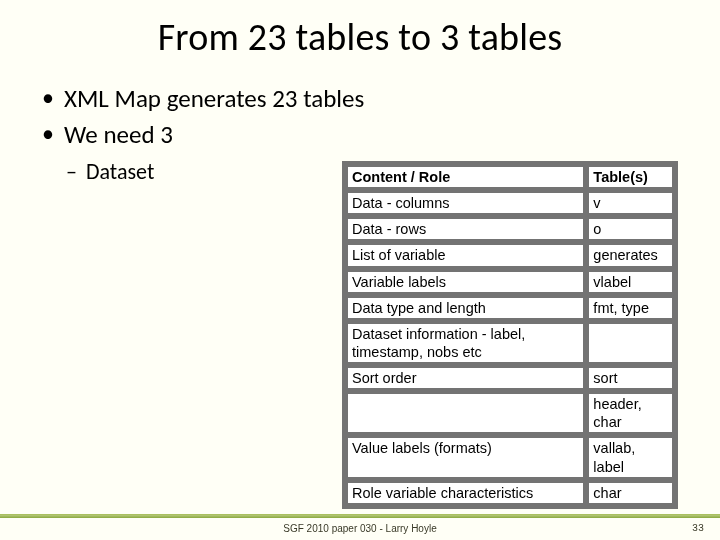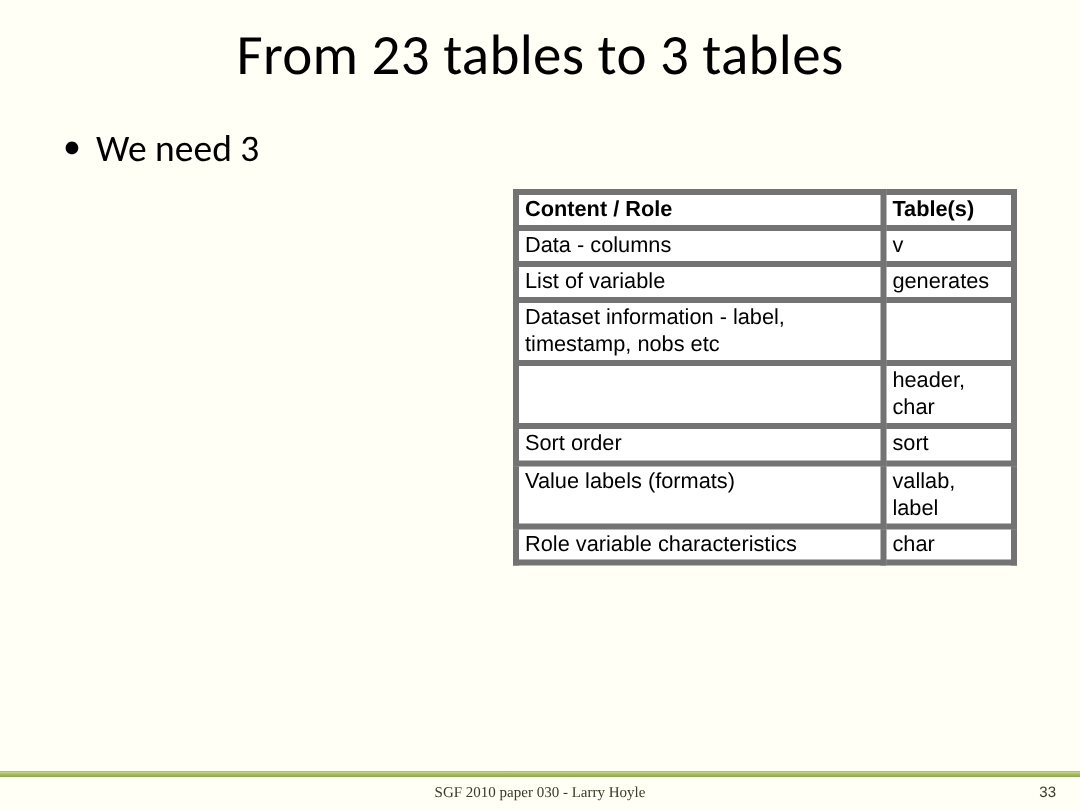--- a/index.html
+++ b/index.html
@@ -121,6 +121,7 @@
   <div class="title">From 23 tables to 3 tables</div>
 
   <div class="body">
+    <p class="bul1">XML Map generates 23 tables</p>
     <p class="bul1">We need 3</p>
 
     <div class="columns">

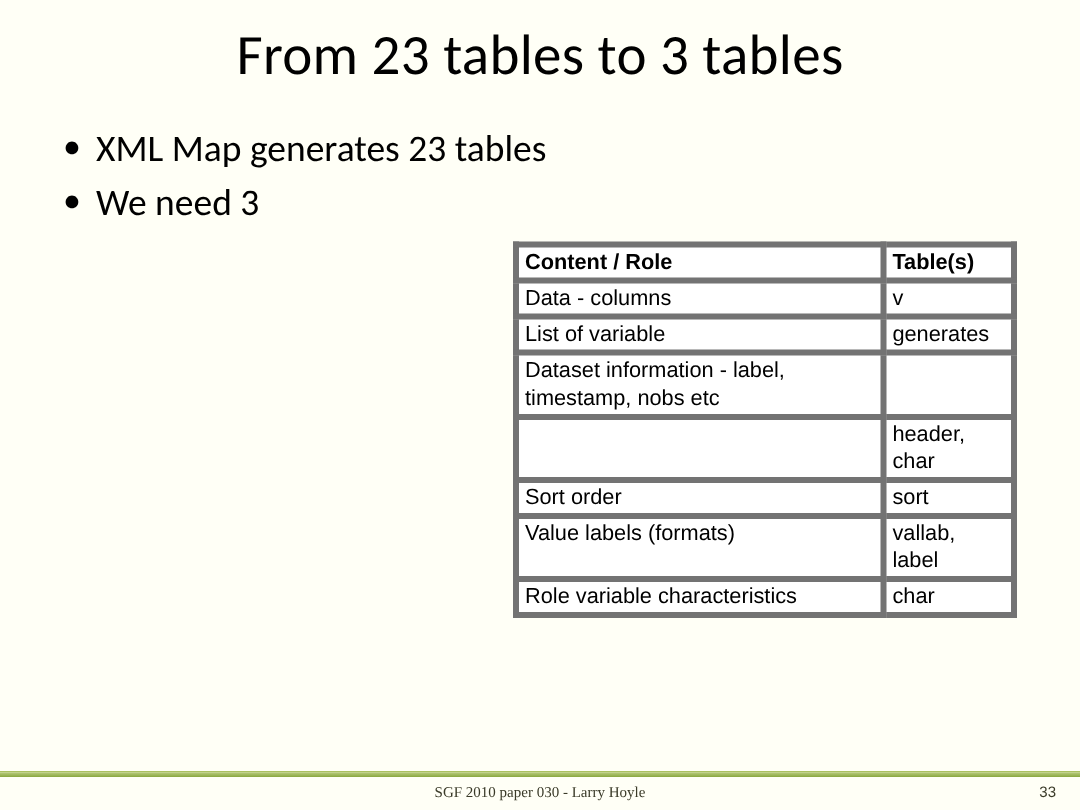--- a/index.html
+++ b/index.html
@@ -126,6 +126,7 @@
 
     <div class="columns">
       <div class="left">
+        <p class="bul2">Dataset</p>
       </div>
       <div class="right">
         <table class="tbl">

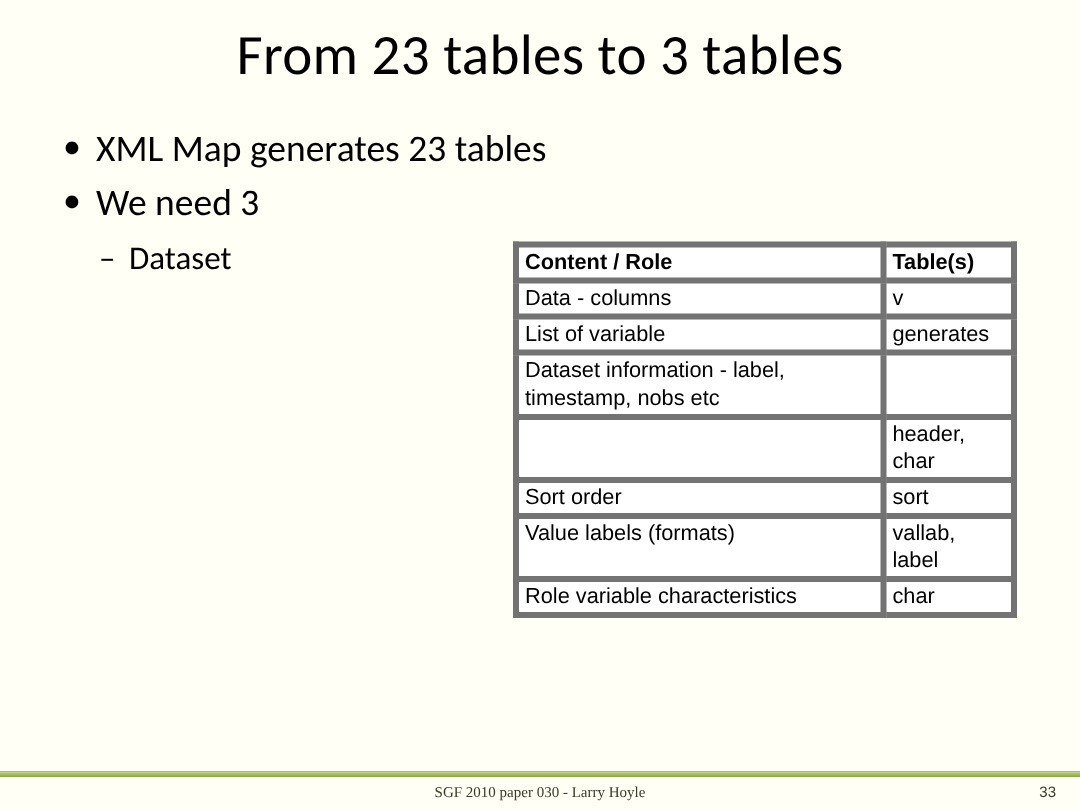--- a/index.html
+++ b/index.html
@@ -74,7 +74,7 @@
     line-height: 1.25;
   }
   table.tbl th, table.tbl td {
-    border: 4px solid #737373;
+    border: 6px solid #737373;
     padding: 1px 4px 1px 4px;
     text-align: left;
     vertical-align: top;

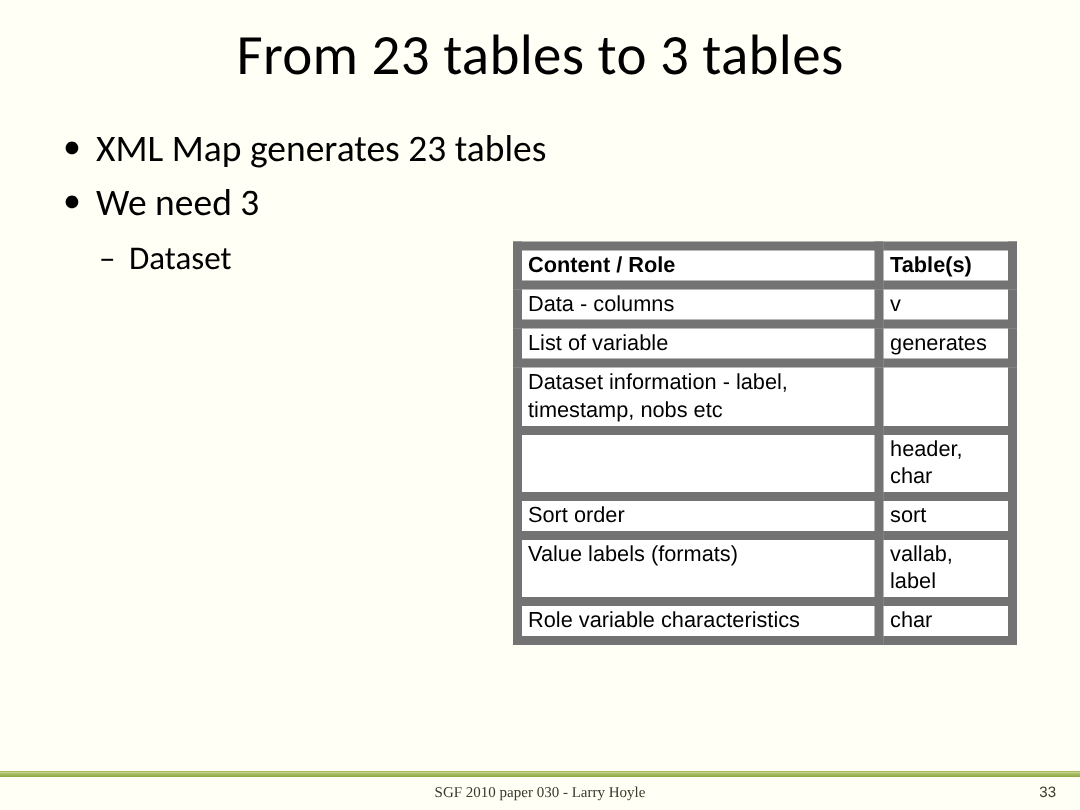--- a/index.html
+++ b/index.html
@@ -140,6 +140,10 @@
                 <td>v</td>
               </tr>
           <tr>
+                <td>Data - rows</td>
+                <td>o</td>
+              </tr>
+          <tr>
                 <td>List of variable</td>
                 <td>generates</td>
               </tr>

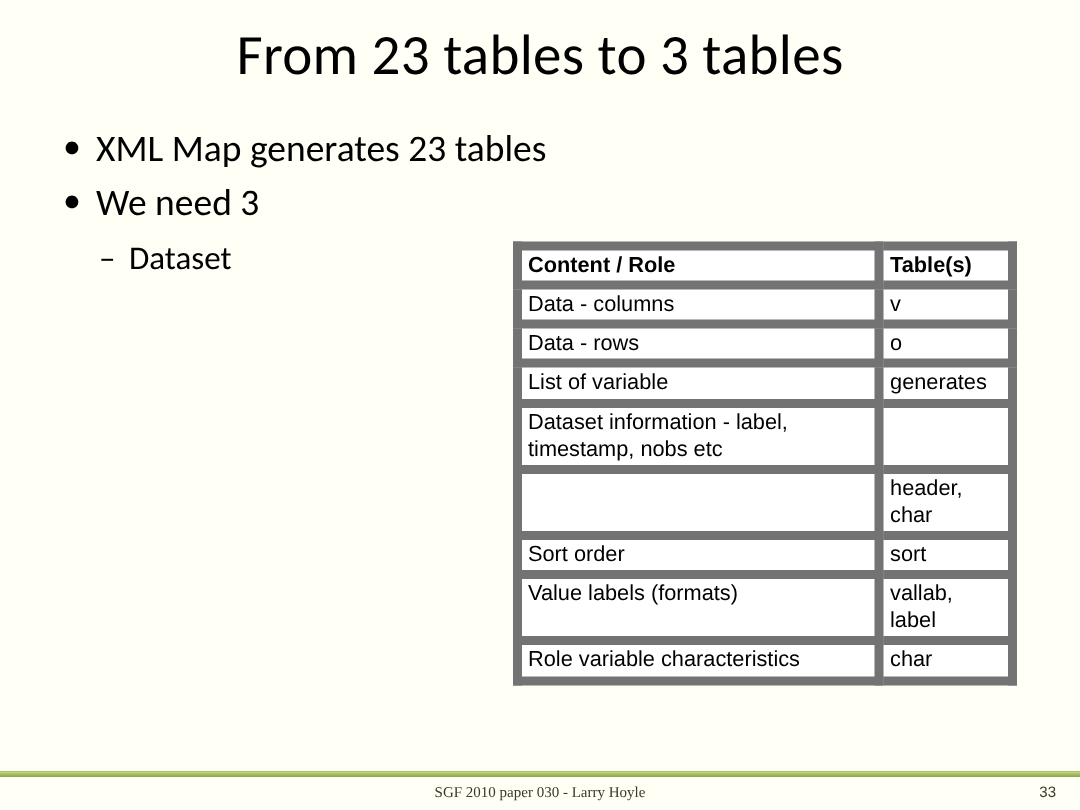--- a/index.html
+++ b/index.html
@@ -148,6 +148,10 @@
                 <td>generates</td>
               </tr>
           <tr>
+                <td>Variable labels</td>
+                <td>vlabel</td>
+              </tr>
+          <tr>
                 <td>Dataset information - label, timestamp, nobs etc</td>
                 <td></td>
               </tr>

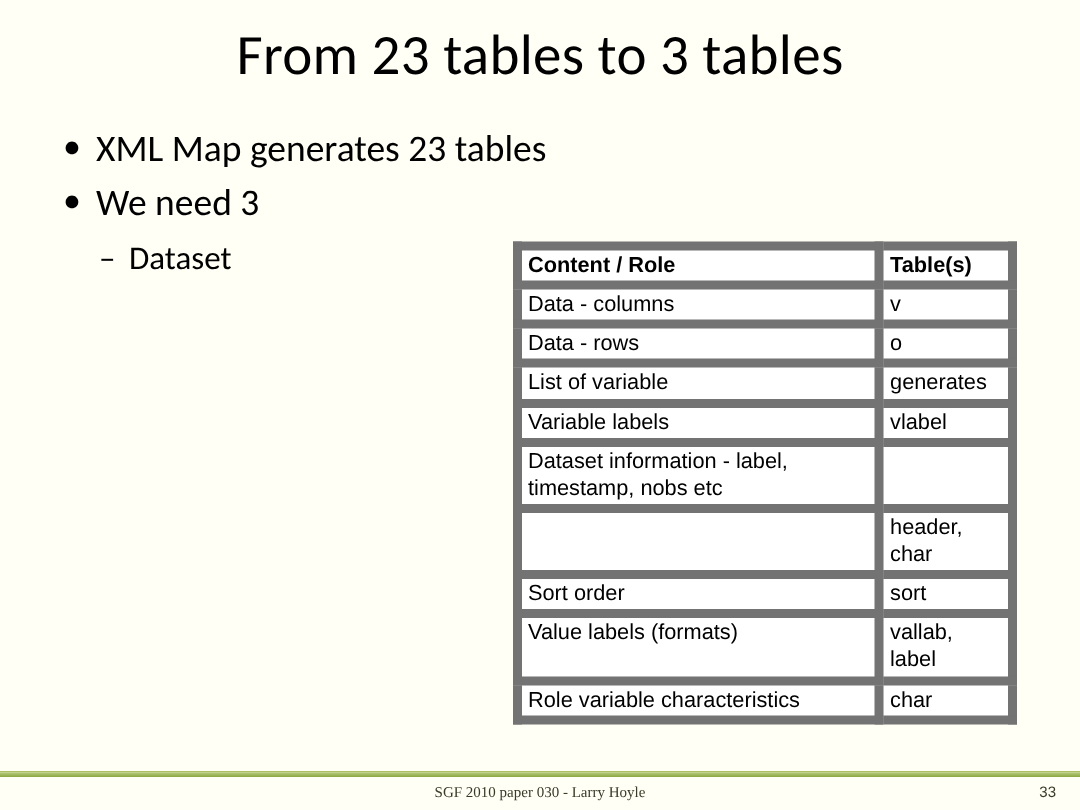--- a/index.html
+++ b/index.html
@@ -152,6 +152,10 @@
                 <td>vlabel</td>
               </tr>
           <tr>
+                <td>Data type and length</td>
+                <td>fmt,  type</td>
+              </tr>
+          <tr>
                 <td>Dataset information - label, timestamp, nobs etc</td>
                 <td></td>
               </tr>

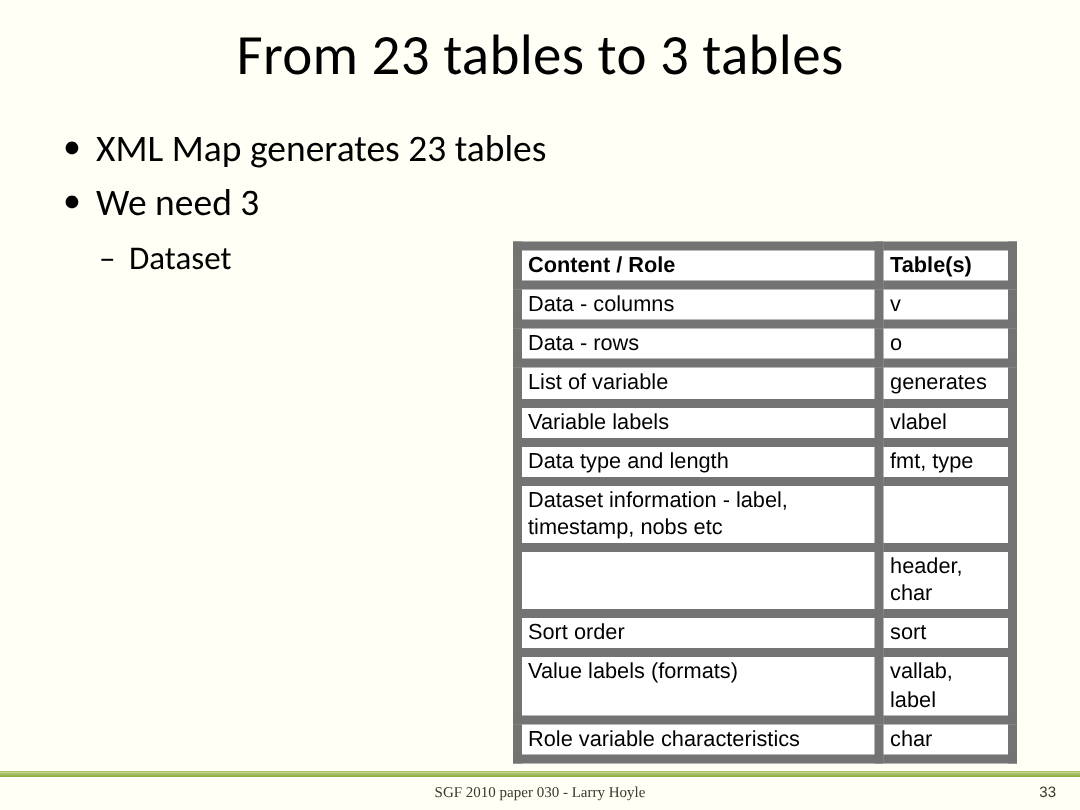--- a/index.html
+++ b/index.html
@@ -160,12 +160,12 @@
                 <td></td>
               </tr>
           <tr>
+                <td>Sort order</td>
+                <td>sort</td>
+              </tr>
+          <tr>
                 <td></td>
                 <td>header, char</td>
-              </tr>
-          <tr>
-                <td>Sort order</td>
-                <td>sort</td>
               </tr>
           <tr>
                 <td>Value labels (formats)</td>

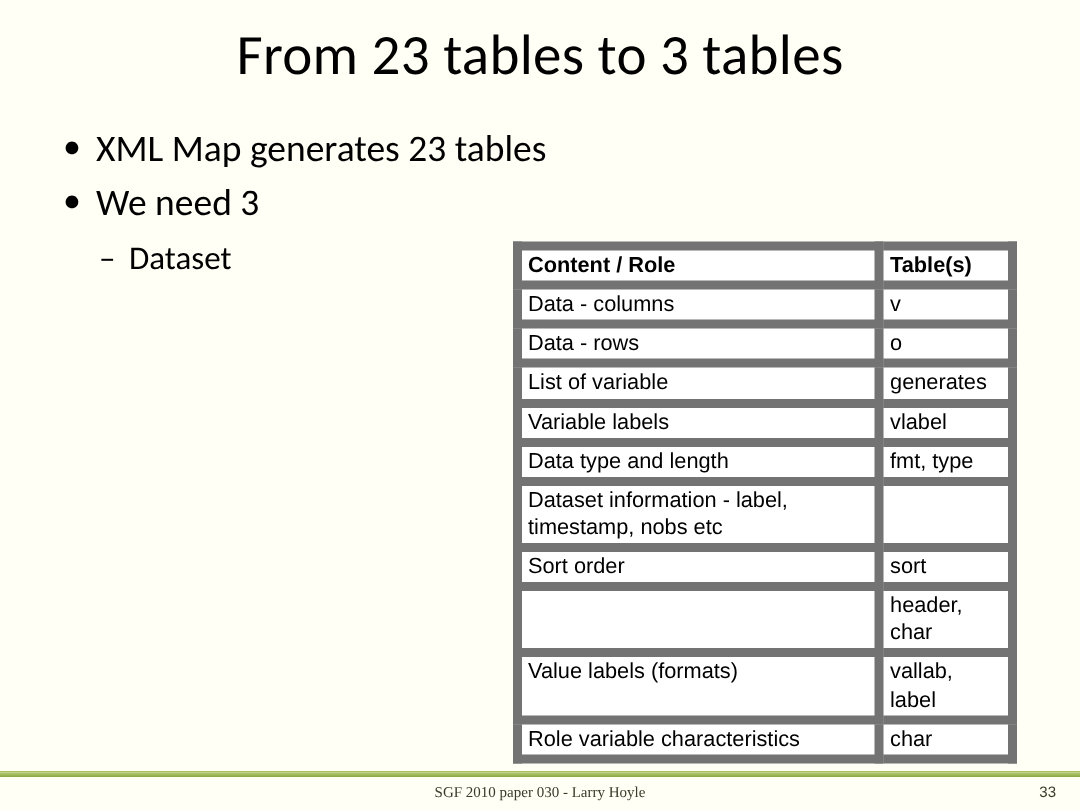--- a/index.html
+++ b/index.html
@@ -100,7 +100,7 @@
     width: 720px;
     text-align: center;
     font-size: 10px;
-    font-family: Liberation Serif, serif;
+    font-family: Liberation Sans, sans-serif;
     color: #3a3a28;
   }
   .page-num {

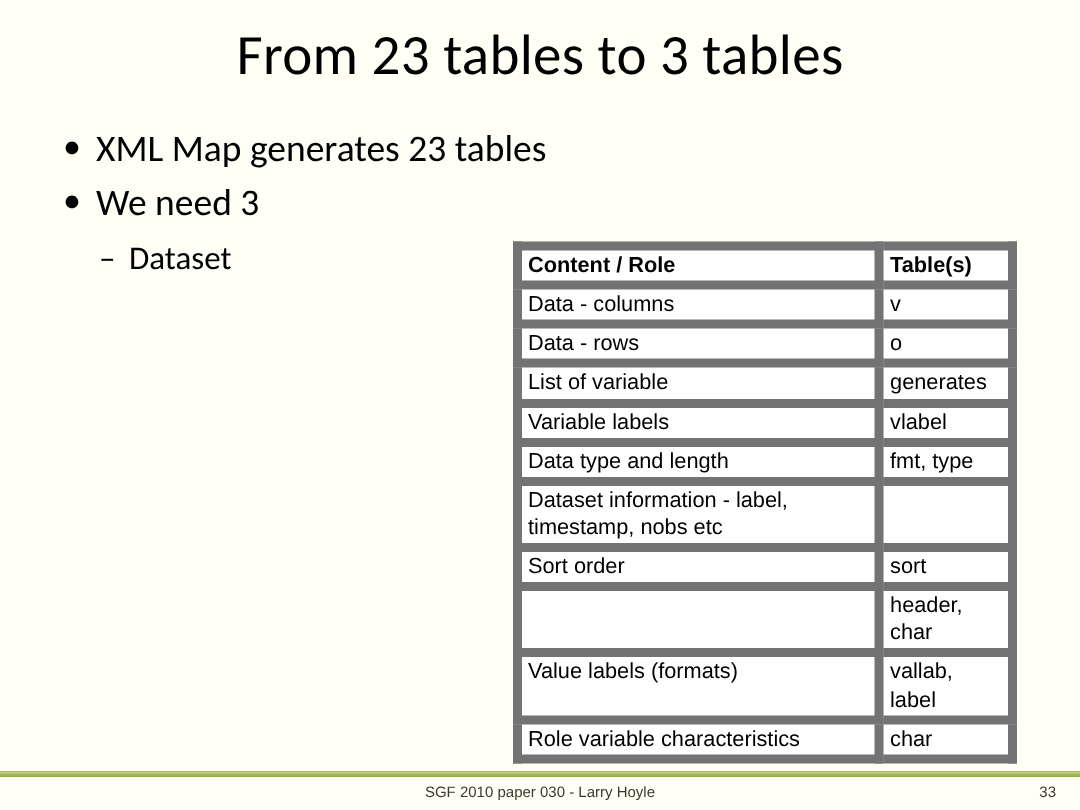--- a/index.html
+++ b/index.html
@@ -108,7 +108,7 @@
     right: 16px;
     bottom: 6px;
     font-size: 10px;
-    font-family: Liberation Sans, sans-serif;
+    font-family: Liberation Mono, monospace;
     color: #3a3a28;
     margin-top: 38px;
   }

